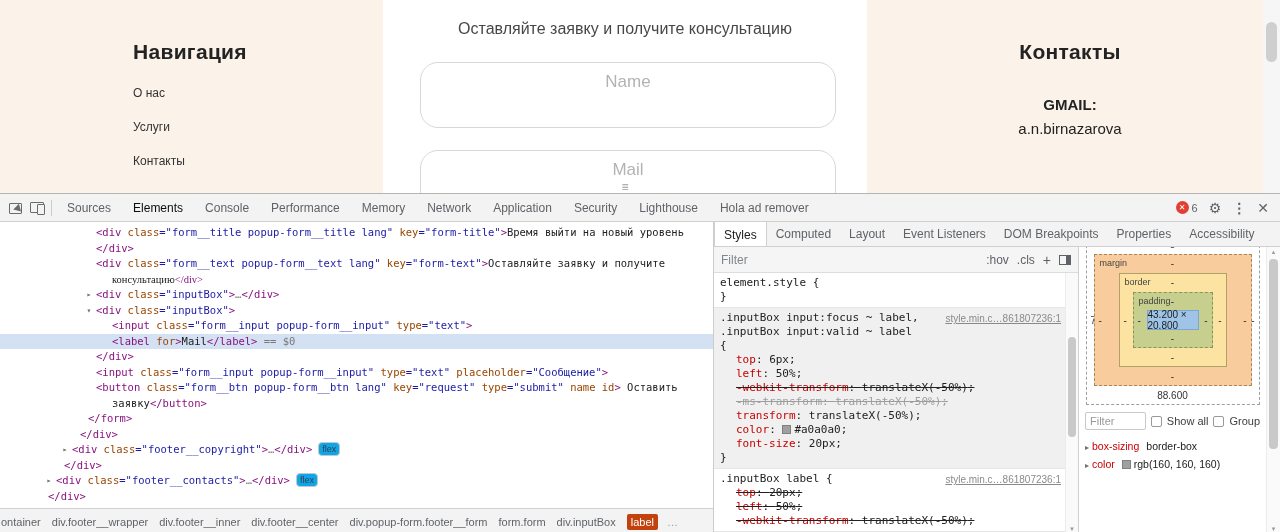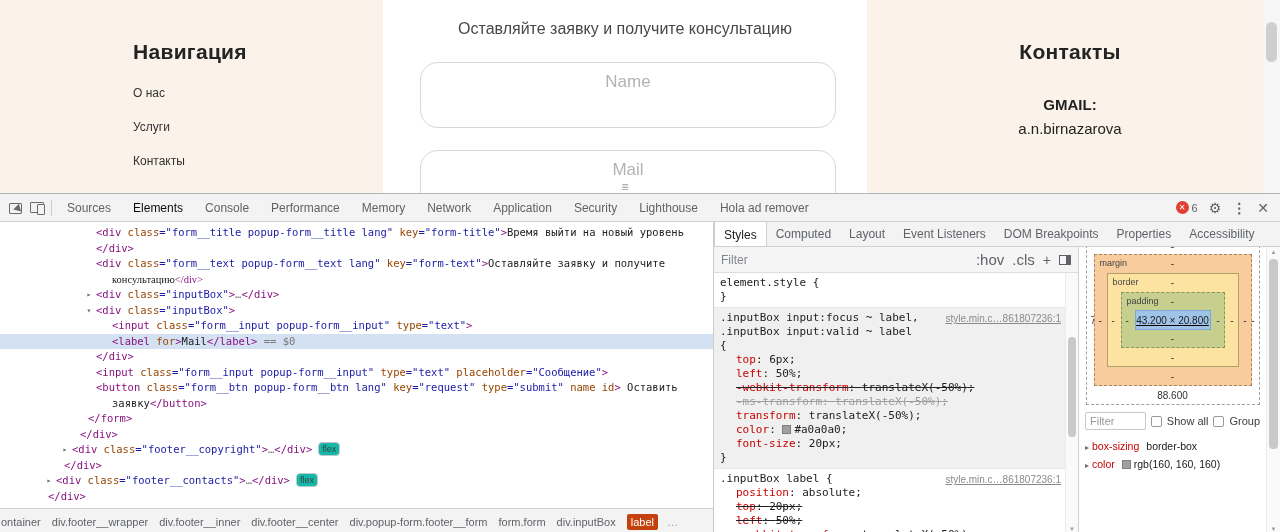--- a/index.html
+++ b/index.html
@@ -71,7 +71,7 @@
   .sb-styles { width:365px; flex:none; border-right:1px solid #d0d0d0; display:flex; flex-direction:column; position:relative; }
   .sb-filter { height:26px; flex:none; background:#f5f5f5; border-bottom:1px solid #ddd; display:flex; align-items:center; padding:0 7px; gap:8px; }
   .filter-ph { flex:1; color:#80868b; font-size:12px; cursor:text; }
-  .sf-btn { color:#5f6368; font-size:15px; cursor:pointer; }
+  .sf-btn { color:#5f6368; font-size:12px; cursor:pointer; }
   .sf-btn.plus { font-size:14px; }
   .panel-icon { width:12px; height:10px; border:1px solid #5f6368; position:relative; cursor:pointer; }
   .panel-icon::after { content:''; position:absolute; right:0; top:0; bottom:0; width:4px; background:#5f6368; }

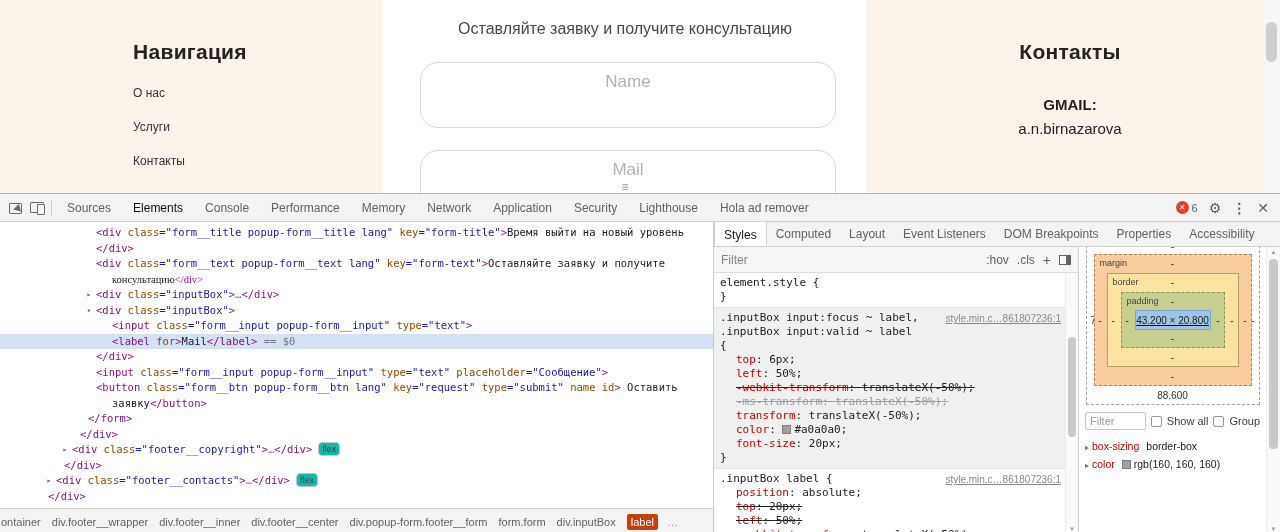--- a/index.html
+++ b/index.html
@@ -100,7 +100,7 @@
   .bm-vl { left:4px; top:50%; transform:translateY(-50%); }
   .bm-vr { right:4px; top:50%; transform:translateY(-50%); }
   .bm-position { margin:-12px auto 0; width:174px; background:#fff; border:1px dashed #9e9e9e; padding:18px 7px; }
-  .bm-margin  { background:#f9cc9d; border:1px dashed #a8865f; padding:18px 12px;text-decoration:underline; }
+  .bm-margin  { background:#f9cc9d; border:1px dashed #a8865f; padding:18px 24px; }
   .bm-border  { background:#fce3a1; border:1px solid #b3a068; padding:18px 13px; }
   .bm-padding { background:#c6cf8d; border:1px dashed #8a9659; padding:17px 13px; }
   .bm-content { background:#9fc4e7; border:1px solid #7aa7d4; height:20px; display:flex; align-items:center; justify-content:center; font-size:10px; color:#1c1c1c; cursor:pointer; }

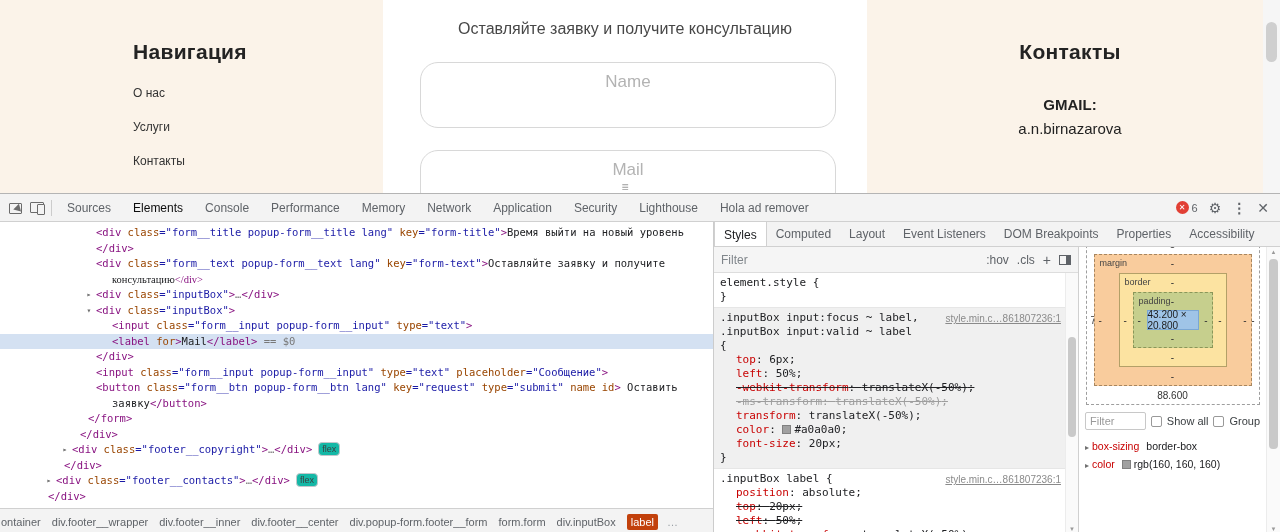--- a/index.html
+++ b/index.html
@@ -57,7 +57,7 @@
   .tk-val { color:#1a1aa6; }
   .tk-txt { color:#202124; }
   .tk-gray { color:#787878; }
-  .badge-flex { display:inline-block; margin-left:6px; padding:0 3px; border:1px solid #c4c7cb; border-radius:4px; background:#14b8a6; color:#3c4043; font-size:9px; line-height:12px; vertical-align:1px; font-family:"Liberation Sans", sans-serif; cursor:pointer; }
+  .badge-flex { display:inline-block; margin-left:6px; padding:0 3px; border:1px solid #c4c7cb; border-radius:4px; background:#0ea5e9; color:#3c4043; font-size:9px; line-height:12px; vertical-align:1px; font-family:"Liberation Sans", sans-serif; cursor:pointer; }
   .dt-crumbs { height:26px; flex:none; background:#f3f3f3; border-top:1px solid #d0d0d0; display:flex; align-items:center; font-size:11px; color:#5f6368; padding-left:1px; white-space:nowrap; overflow:hidden; }
   .crumb { margin-right:11px; cursor:pointer; }
   .crumb.sel { background:#c2410c; color:#fff; padding:2px 4px; border-radius:2px; margin-right:9px; }

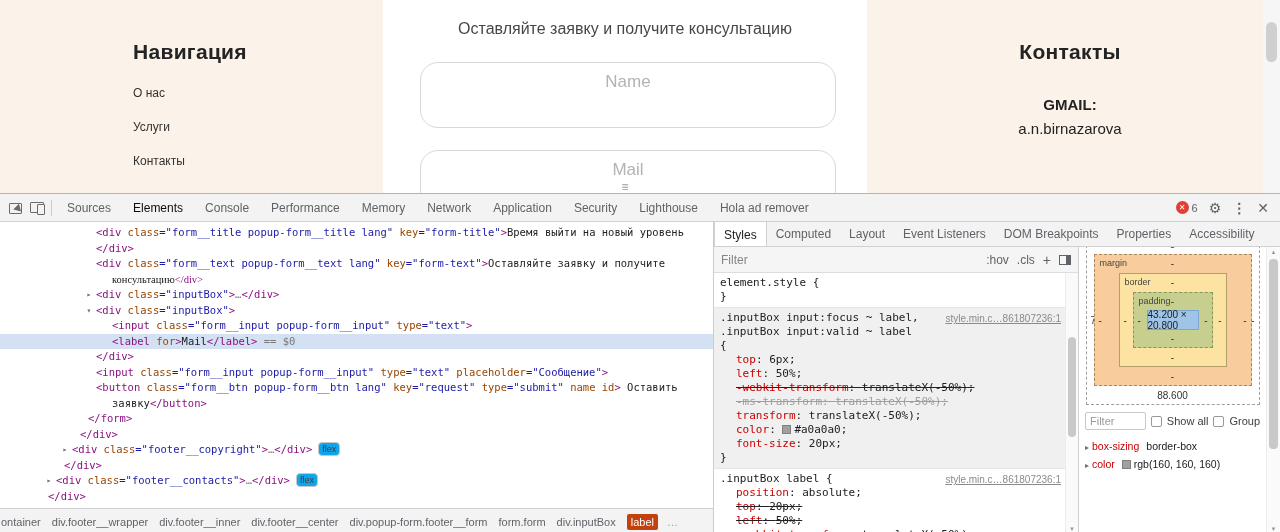--- a/index.html
+++ b/index.html
@@ -252,7 +252,6 @@
               </div>
               <div class="rule">
                 <div class="s-line"><span class="sel">.inputBox label {</span><span class="sheet-link">style.min.c…861807236:1</span></div>
-                <div class="s-line prop"><span class="p-name">position</span>: <span class="p-val">absolute</span>;</div>
                 <div class="s-line prop struck"><span class="p-name">top</span>: <span class="p-val">20px</span>;</div>
                 <div class="s-line prop struck"><span class="p-name">left</span>: <span class="p-val">50%</span>;</div>
                 <div class="s-line prop struck"><span class="p-name">-webkit-transform</span>: <span class="p-val">translateX(-50%)</span>;</div>

